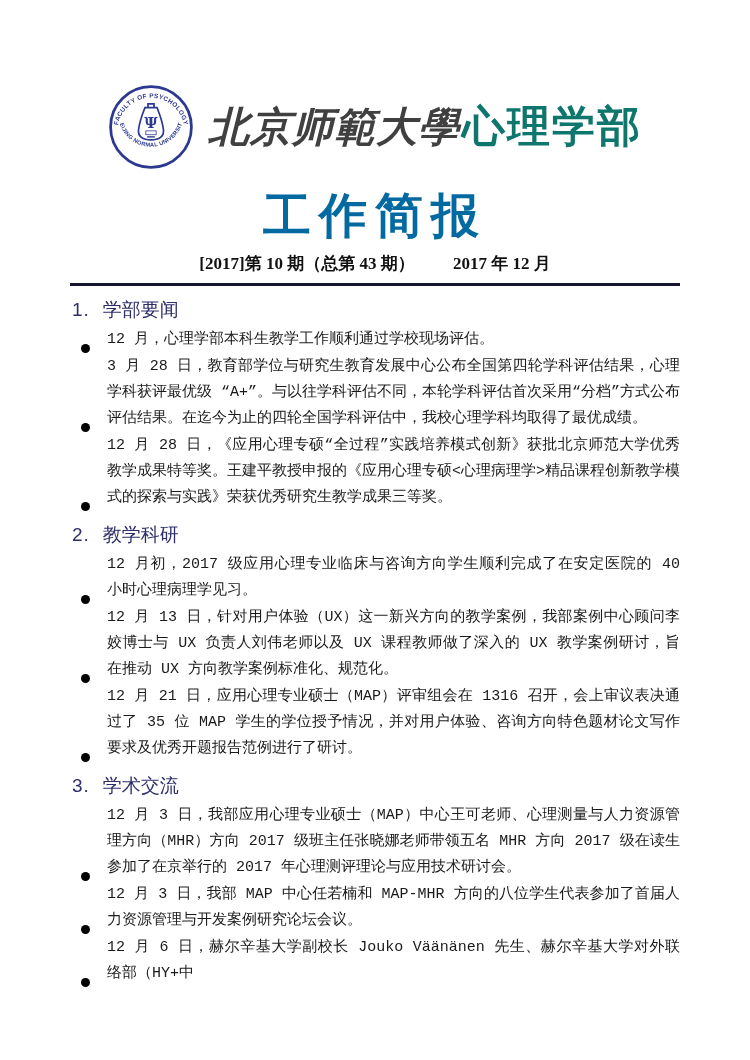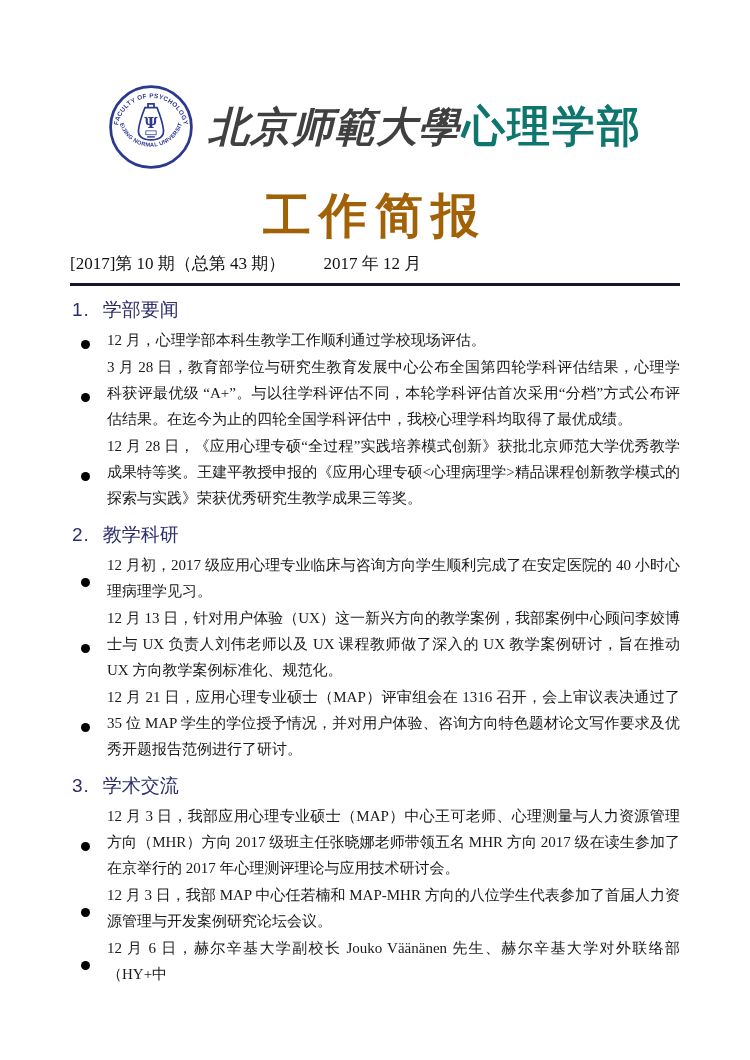--- a/index.html
+++ b/index.html
@@ -50,7 +50,7 @@
     font-size: 48px;
     font-weight: bold;
     letter-spacing: 8px;
-    color: #a16207;
+    color: #0369a1;
     line-height: 1.15;
   }
   .issue-line {

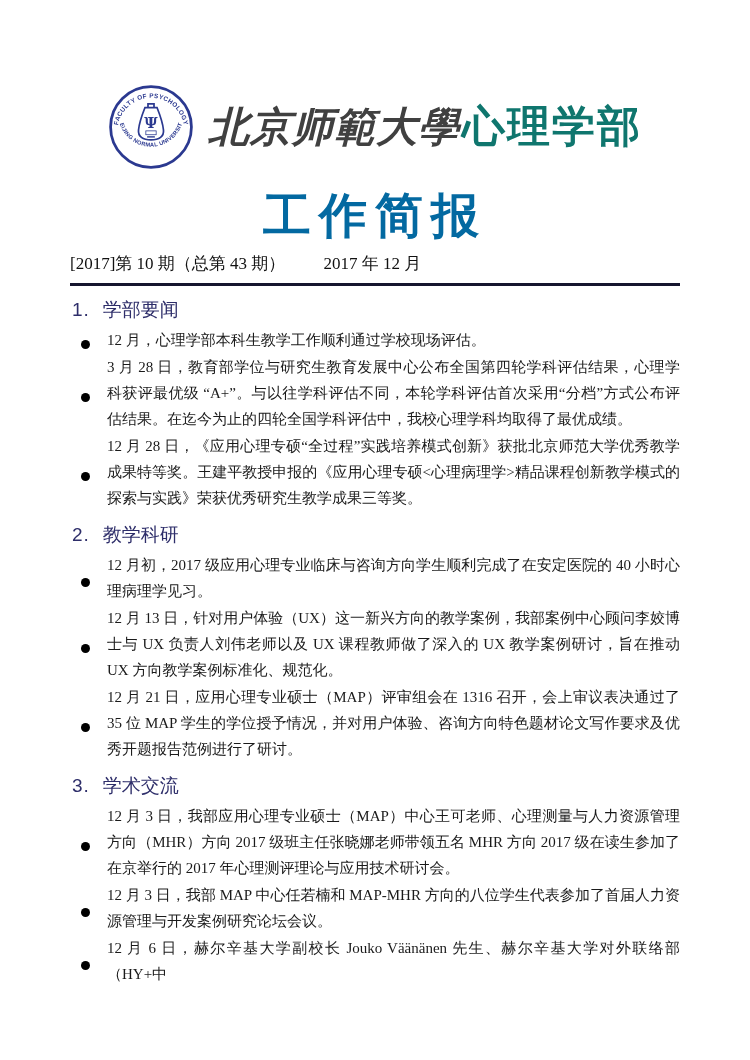--- a/index.html
+++ b/index.html
@@ -55,8 +55,8 @@
   }
   .issue-line {
     margin-top: 10px;
-    text-align: left;
-    font-weight: normal;
+    text-align: center;
+    font-weight: bold;
     font-size: 17px;
     line-height: 22px;
     color: #111111;

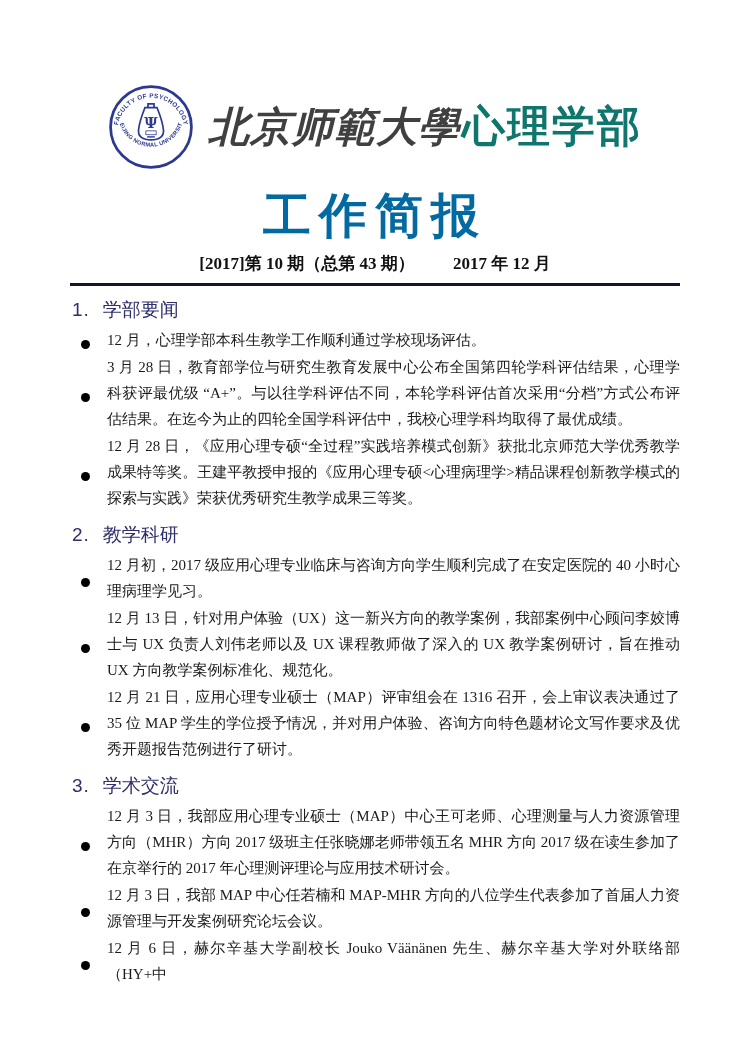--- a/index.html
+++ b/index.html
@@ -84,8 +84,9 @@
   ul.items { list-style: none; }
   li.item {
     display: flex;
-    align-items: center;
+    align-items: flex-end;
     margin-bottom: 1px;
+    font-family: Liberation Mono, monospace;
   }
   .dot {
     flex-shrink: 0;

